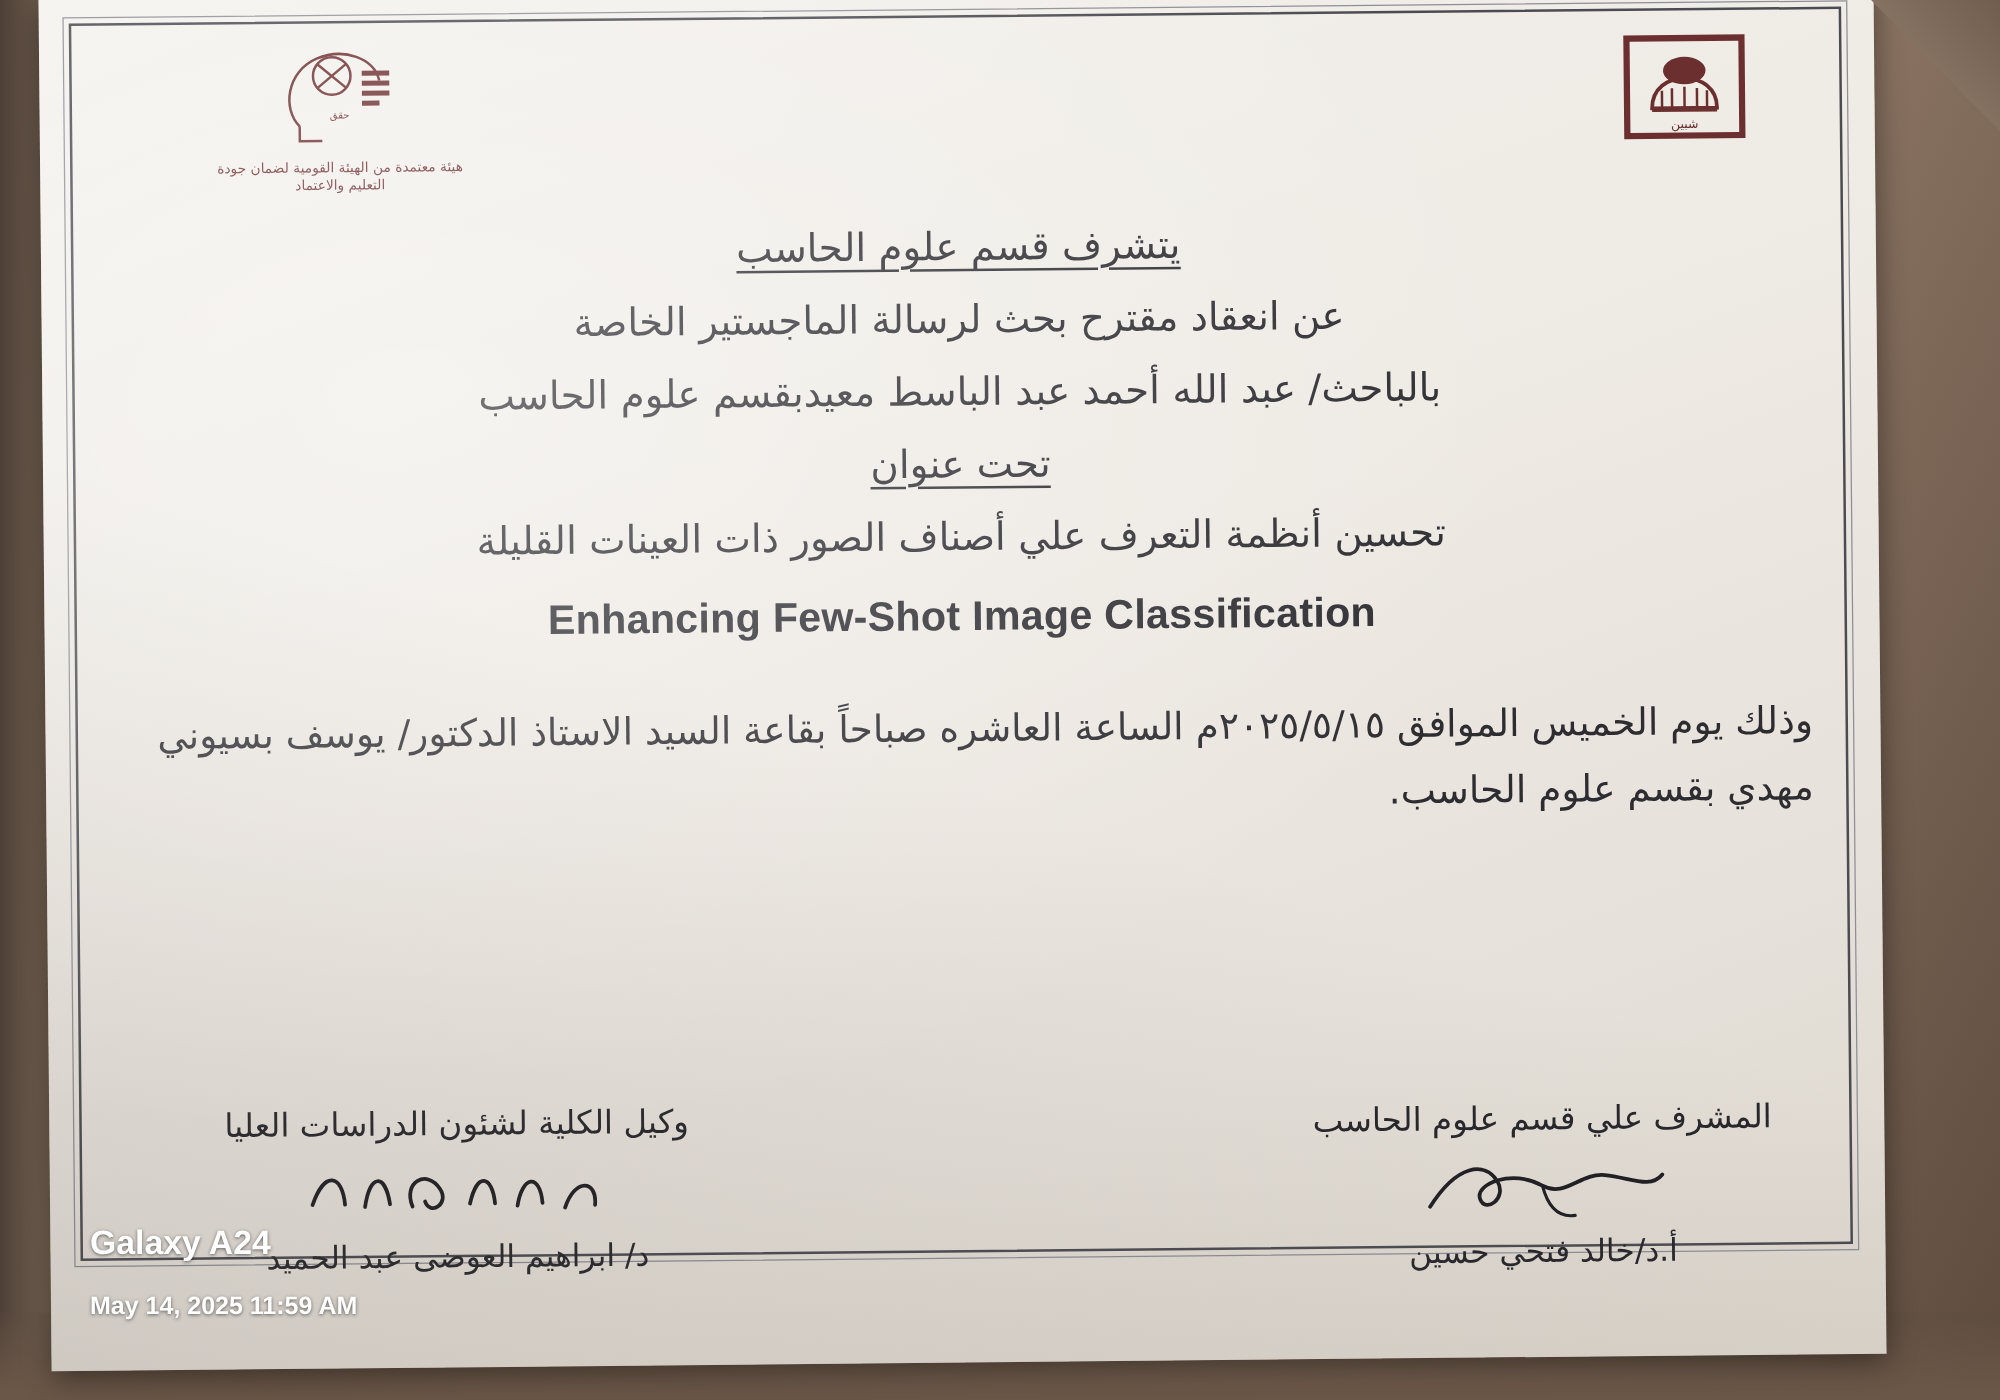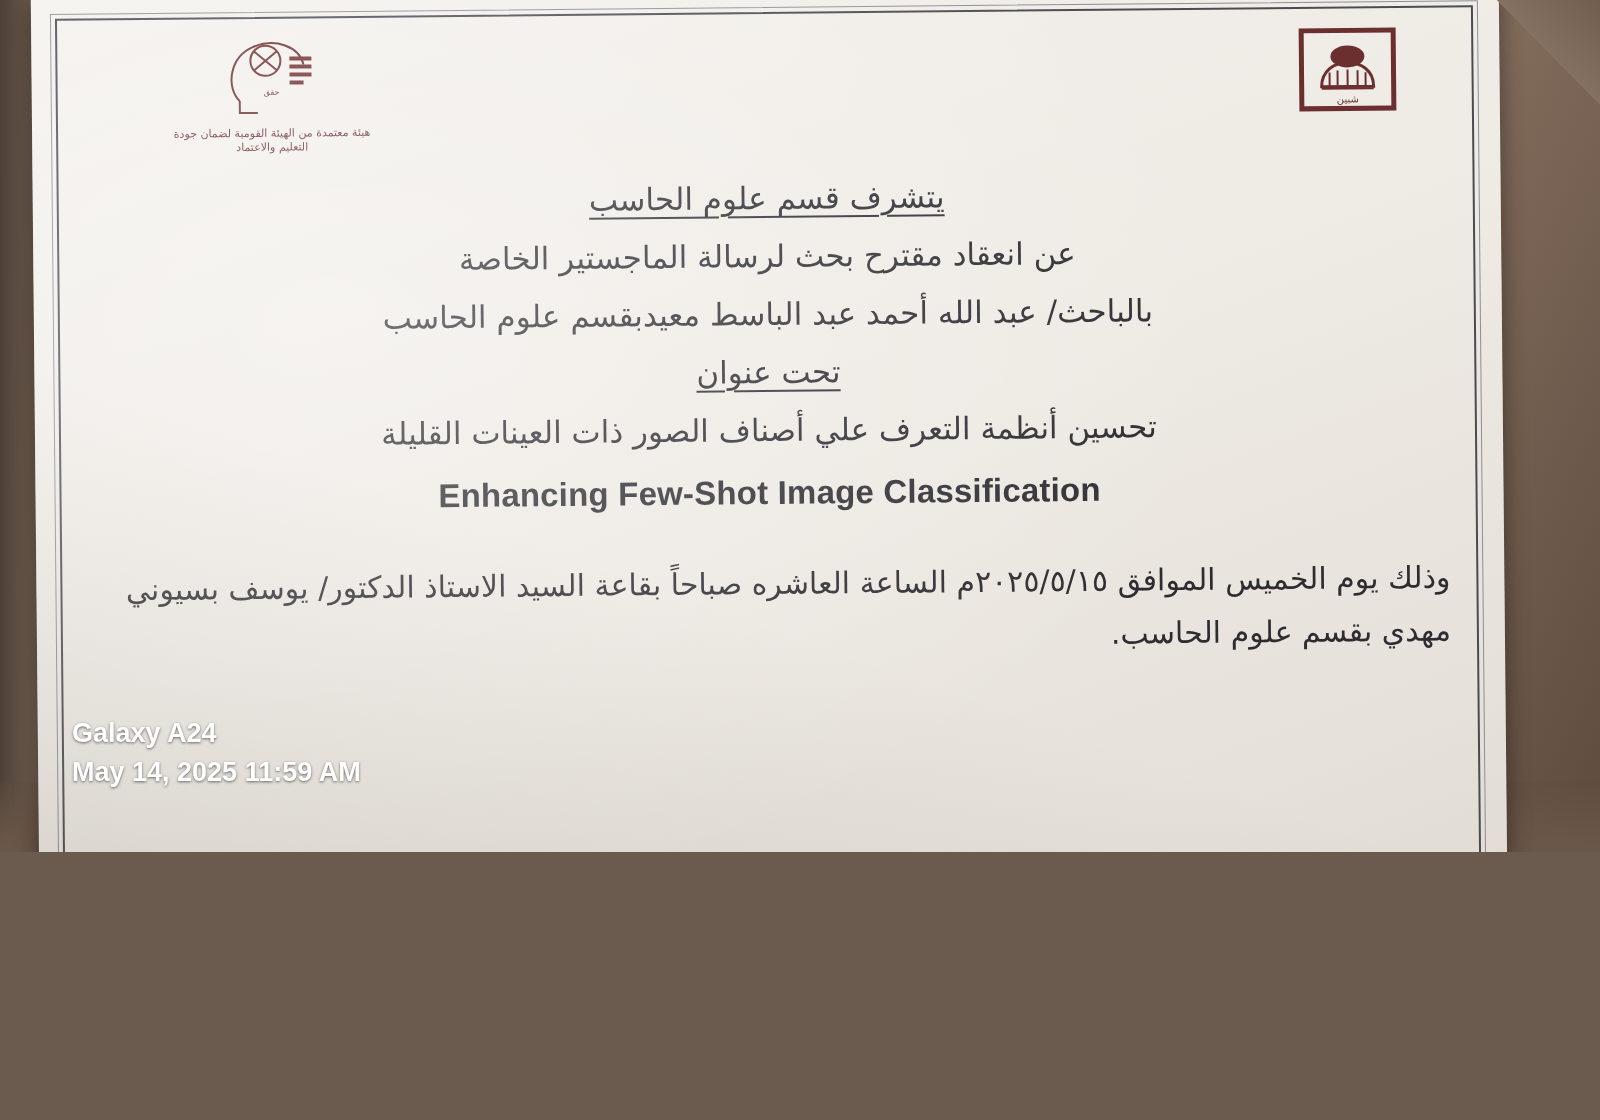--- a/index.html
+++ b/index.html
@@ -10,7 +10,7 @@
   #stage {
     position: relative;
     width: 1600px;
-    height: 852px;
+    height: 1120px;
     overflow: hidden;
     background: #7d6a5a;
     font-family: "Liberation Sans", sans-serif;

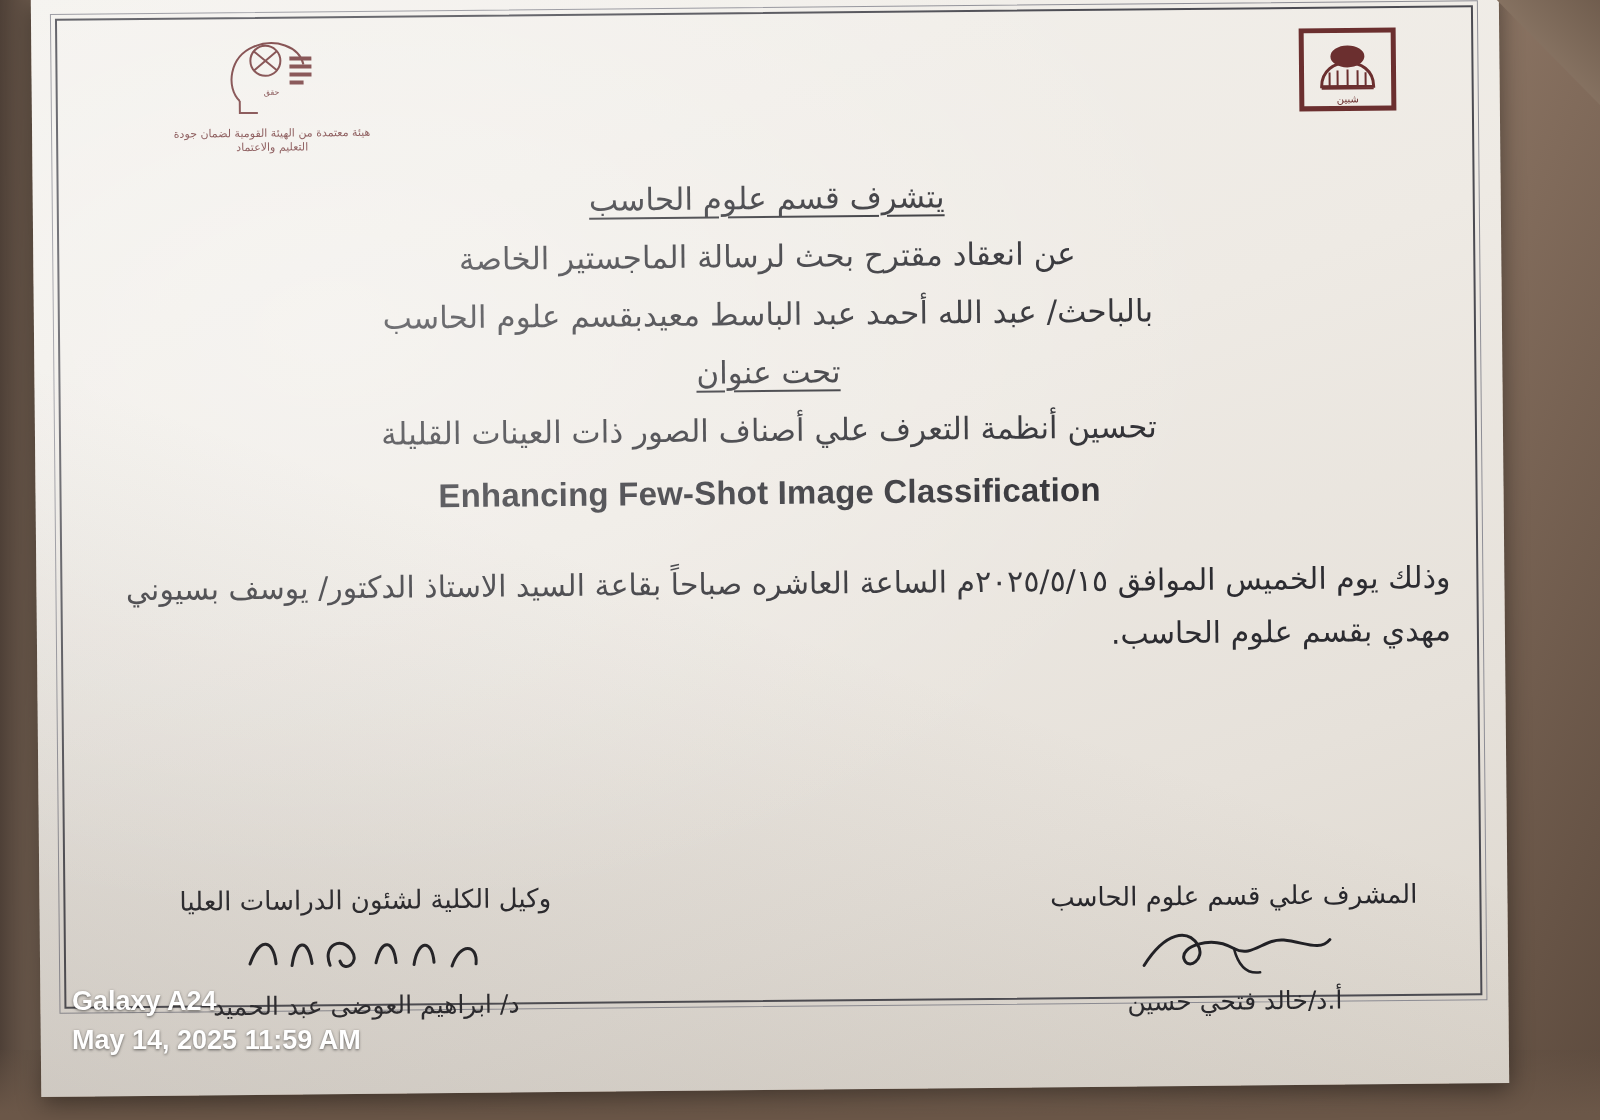--- a/index.html
+++ b/index.html
@@ -207,10 +207,10 @@
     line-height: 1.25;
   }
   .wm-stamp {
-    font-size: 27px;
+    font-size: 20px;
     font-weight: 700;
     line-height: 1.3;
-    margin-top: 4px;
+    margin-top: 20px;
   }
 </style>
 </head>

